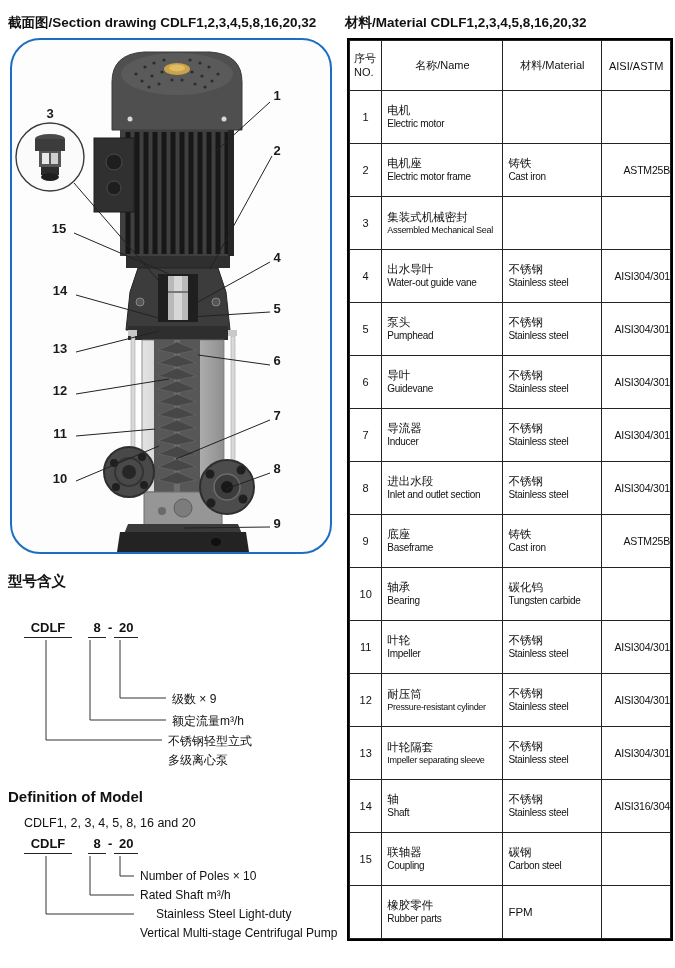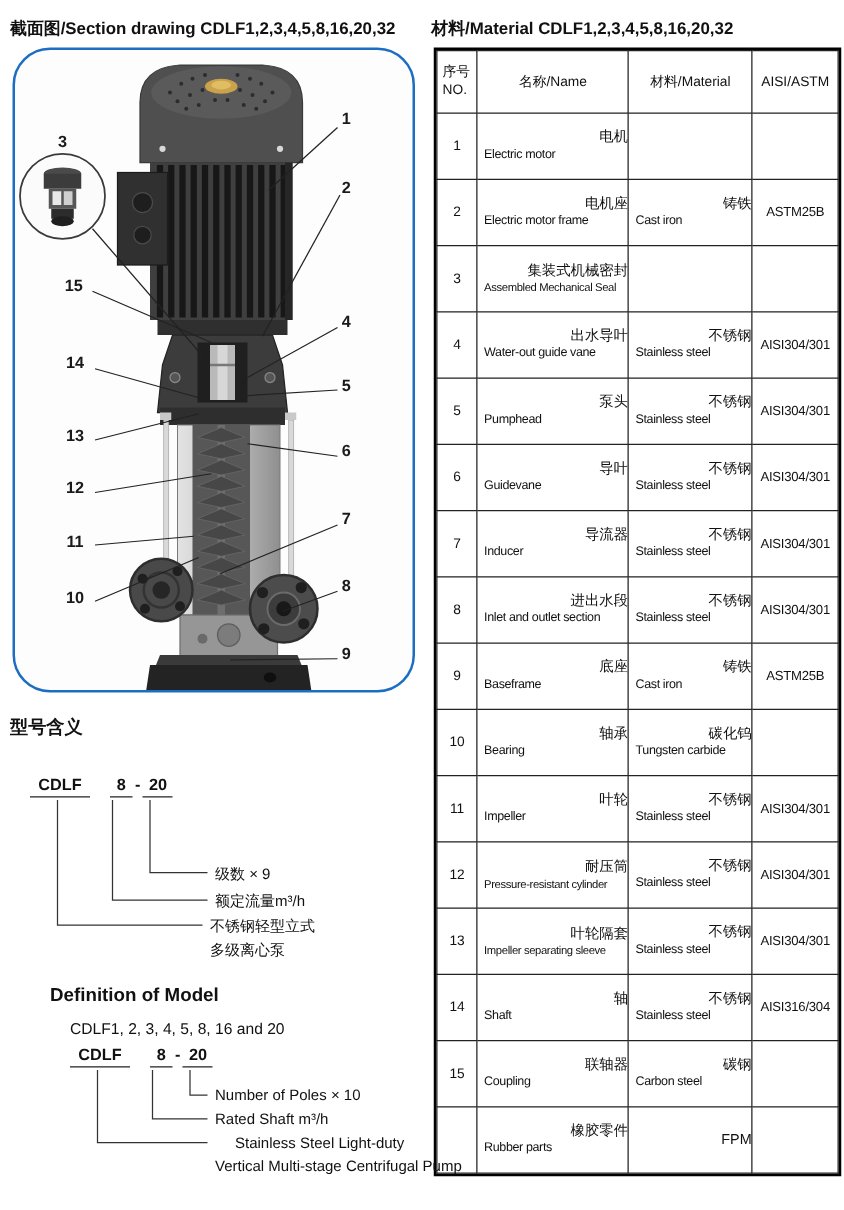--- a/index.html
+++ b/index.html
@@ -30,7 +30,7 @@
   .hdr .h-no{font-size:11px;text-align:left;padding-left:4px;line-height:1.25;font-weight:normal;}
   .hdr .h-c{font-size:11px;text-align:center;font-weight:normal;}
   .name-stack{padding-left:5px;text-align:left;}
-  .cell-cn{font-size:11.5px;line-height:1.3;white-space:nowrap;text-align:right;}
+  .cell-cn{font-size:11.5px;line-height:1.3;white-space:nowrap;}
   .cell-en{font-size:10px;line-height:1.25;letter-spacing:-0.3px;white-space:nowrap;}
   .cell-std{text-align:center;font-size:10.5px;letter-spacing:-0.2px;}
   

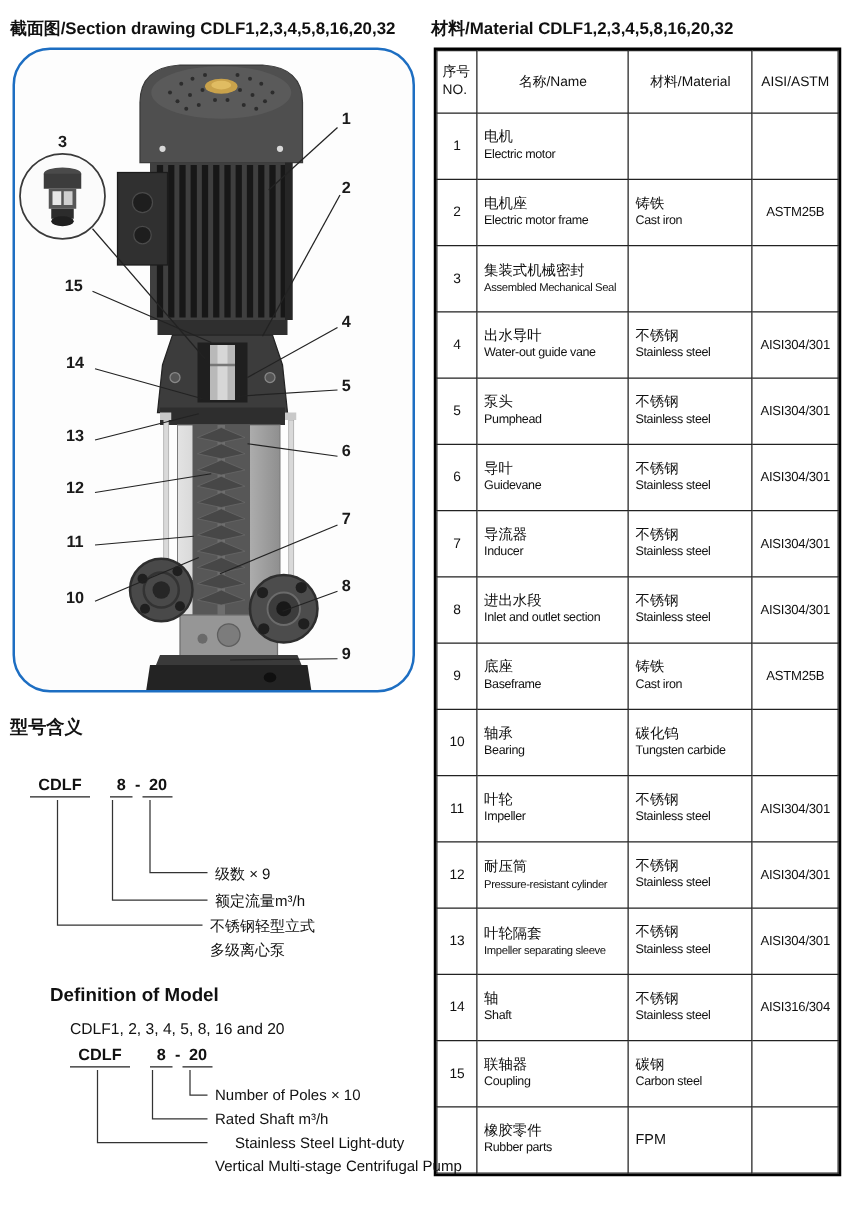--- a/index.html
+++ b/index.html
@@ -32,7 +32,7 @@
   .name-stack{padding-left:5px;text-align:left;}
   .cell-cn{font-size:11.5px;line-height:1.3;white-space:nowrap;}
   .cell-en{font-size:10px;line-height:1.25;letter-spacing:-0.3px;white-space:nowrap;}
-  .cell-std{text-align:center;font-size:10.5px;letter-spacing:-0.2px;}
+  .cell-std{text-align:right;font-size:10.5px;letter-spacing:-0.2px;}
   
   .model{width:334px;}
   .model .m-title{font-weight:bold;}

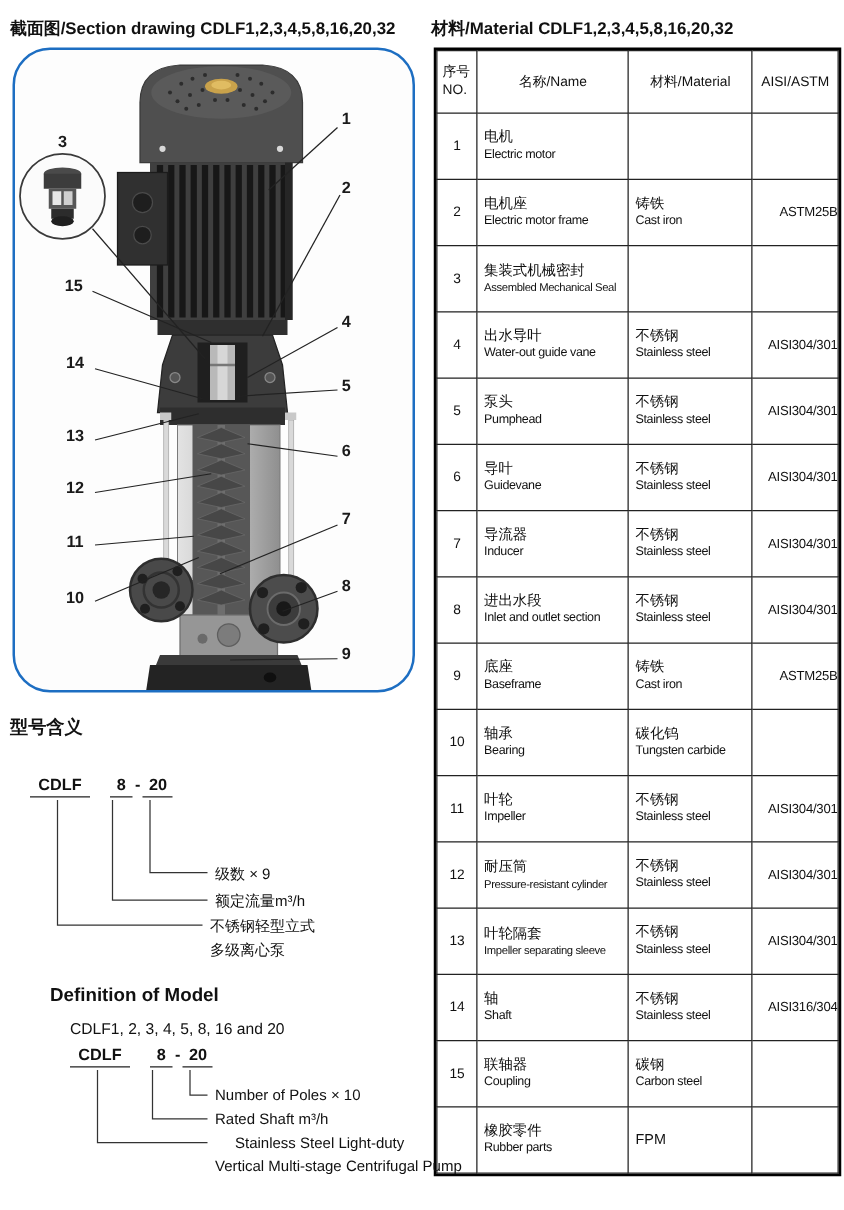--- a/index.html
+++ b/index.html
@@ -38,7 +38,7 @@
   .model .m-title{font-weight:bold;}
   .model-cn{left:8px;top:566px;height:214px;}
   .model-cn .m-title{font-size:14.5px;}
-  .model-en{left:8px;top:786px;height:180px;margin-left:32px;}
+  .model-en{left:8px;top:786px;height:180px;}
   .model-en .m-title{font-size:15px;}
   .m-series{font-size:12.5px;white-space:nowrap;}
   .m-code{font-size:13px;font-weight:bold;white-space:nowrap;}

